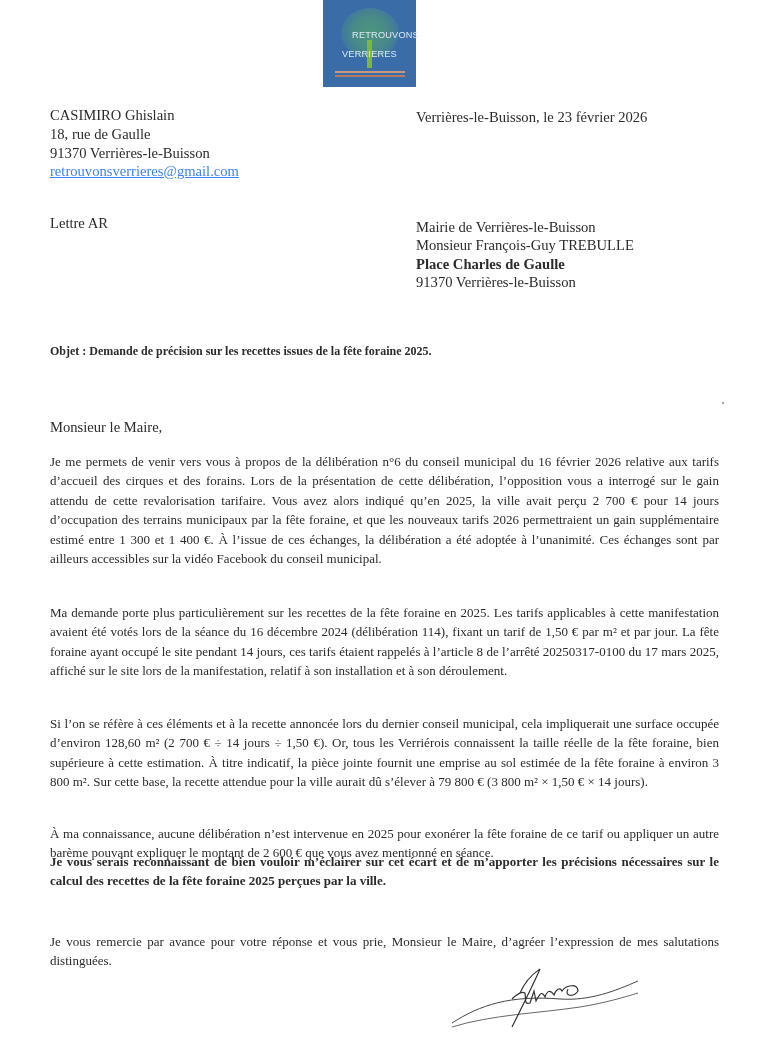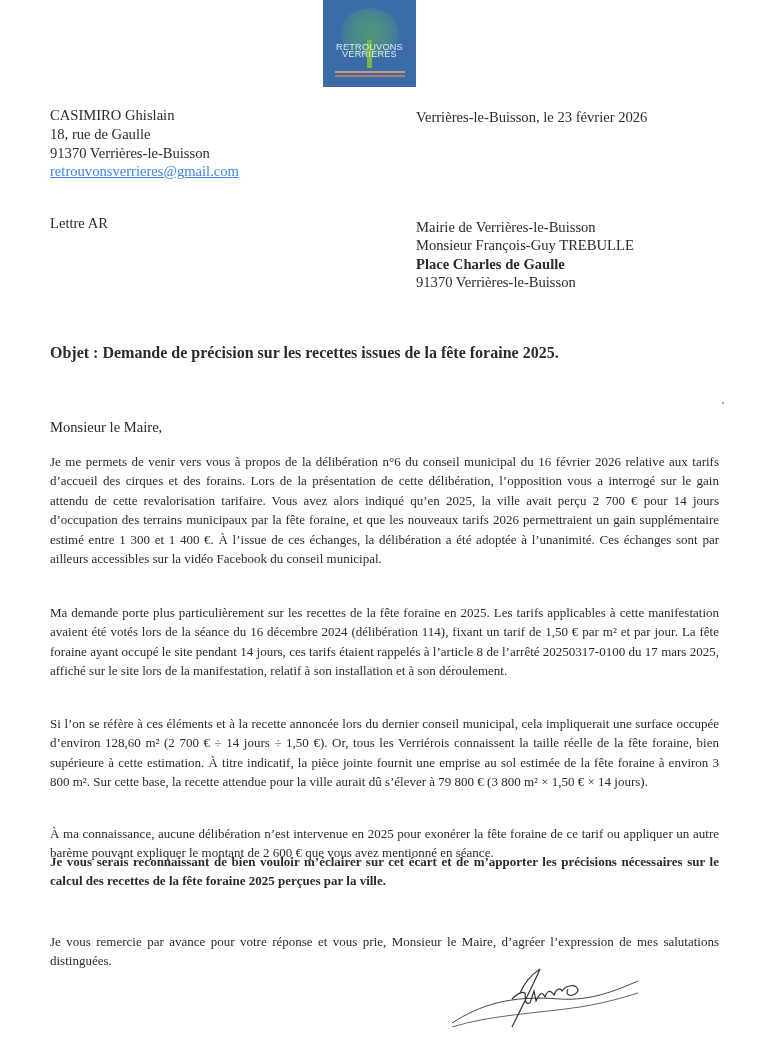--- a/index.html
+++ b/index.html
@@ -25,7 +25,7 @@
     position: absolute; left: 0; width: 100%; text-align: center;
     font-family: "Liberation Sans", sans-serif; font-size: 9.2px; color: #dfe9f5; letter-spacing: 0.2px;
   }
-  .logo .t1 { top: 42px; }
+  .logo .t1 { top: 30px; padding-left: 16px; }
   .logo .t2 { top: 49px; }
   .logo .bar1, .logo .bar2 {
     position: absolute; left: 12px; width: 70px; height: 2px;

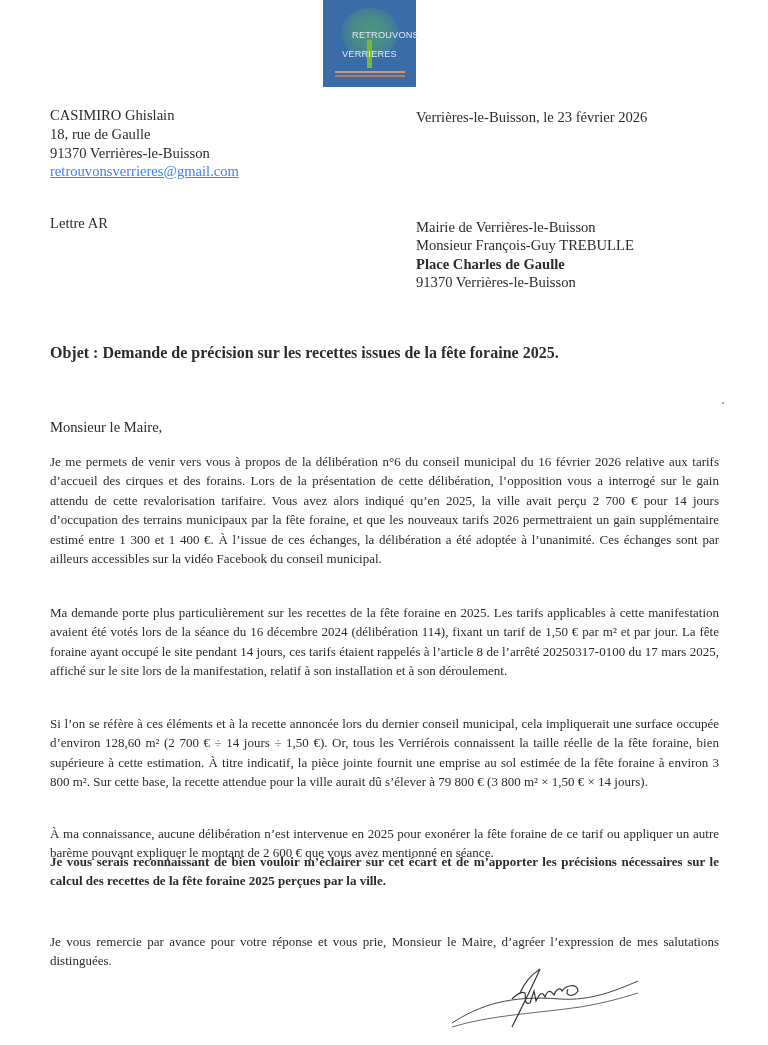--- a/index.html
+++ b/index.html
@@ -43,7 +43,7 @@
   }
   .subject {
     position: absolute; left: 50px; top: 344px;
-    font-weight: bold; font-size: 16px; white-space: nowrap;
+    font-weight: bold; font-size: 12px; white-space: nowrap;
   }
   .sig { position: absolute; left: 450px; top: 965px; width: 190px; height: 65px; }
   .dot { position: absolute; left: 722px; top: 402px; width: 2px; height: 2px; background: #aaa; }

